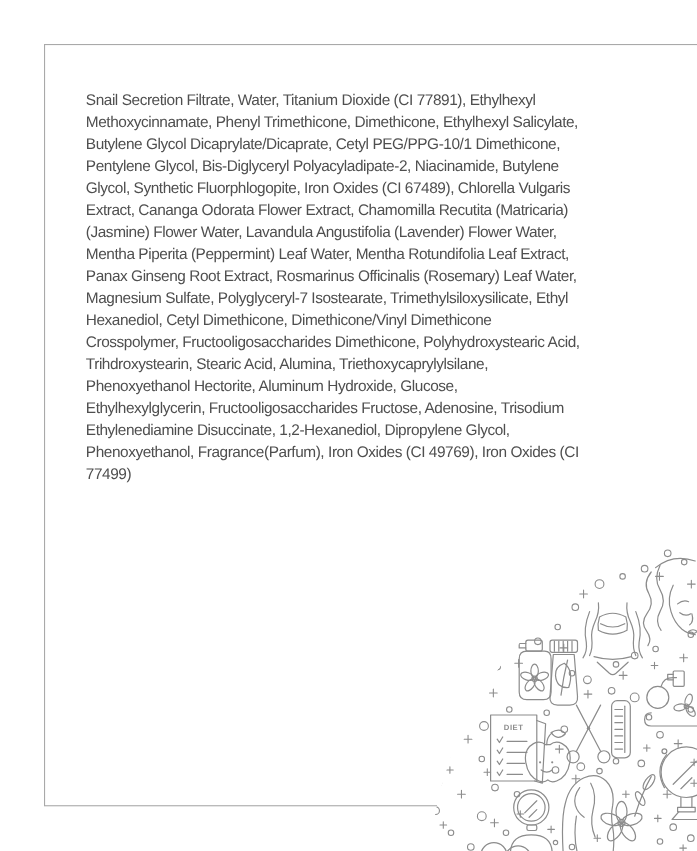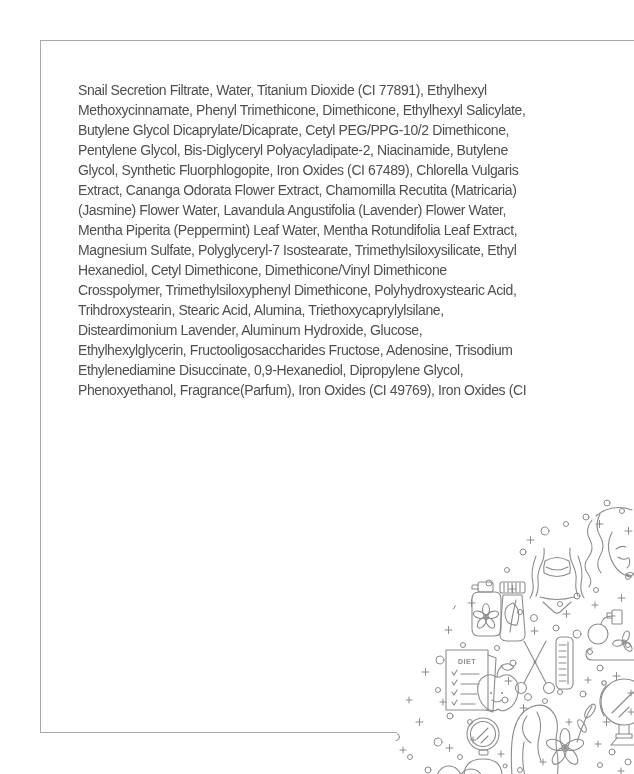--- a/index.html
+++ b/index.html
@@ -59,7 +59,7 @@
     <div class="ingredients">
         <div class="ing-line">Snail Secretion Filtrate, Water, Titanium Dioxide (CI 77891), Ethylhexyl</div>
         <div class="ing-line">Methoxycinnamate, Phenyl Trimethicone, Dimethicone, Ethylhexyl Salicylate,</div>
-        <div class="ing-line">Butylene Glycol Dicaprylate/Dicaprate, Cetyl PEG/PPG-10/2 Dimethicone,</div>
+        <div class="ing-line">Butylene Glycol Dicaprylate/Dicaprate, Cetyl PEG/PPG-10/1 Dimethicone,</div>
         <div class="ing-line">Pentylene Glycol, Bis-Diglyceryl Polyacyladipate-2, Niacinamide, Butylene</div>
         <div class="ing-line">Glycol, Synthetic Fluorphlogopite, Iron Oxides (CI 67489), Chlorella Vulgaris</div>
         <div class="ing-line">Extract, Cananga Odorata Flower Extract, Chamomilla Recutita (Matricaria)</div>

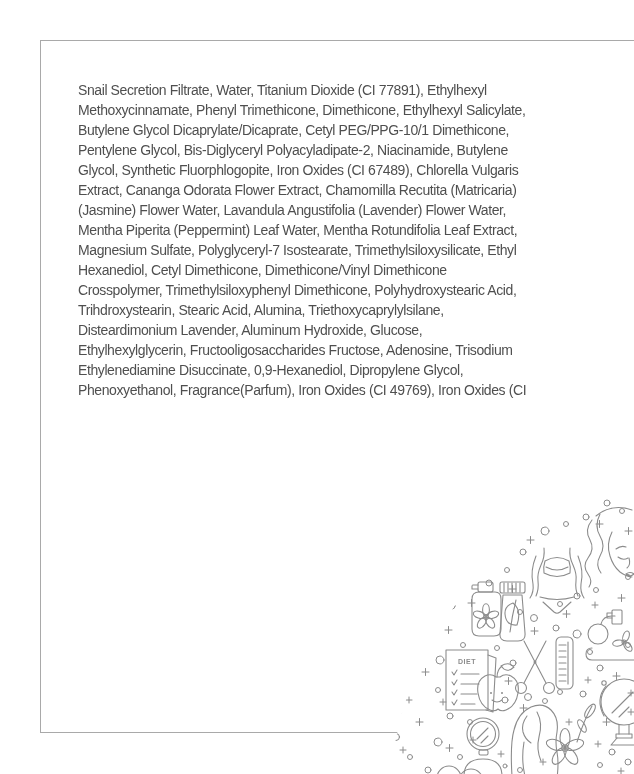--- a/index.html
+++ b/index.html
@@ -65,6 +65,7 @@
         <div class="ing-line">Extract, Cananga Odorata Flower Extract, Chamomilla Recutita (Matricaria)</div>
         <div class="ing-line">(Jasmine) Flower Water, Lavandula Angustifolia (Lavender) Flower Water,</div>
         <div class="ing-line">Mentha Piperita (Peppermint) Leaf Water, Mentha Rotundifolia Leaf Extract,</div>
+        <div class="ing-line">Panax Ginseng Root Extract, Rosmarinus Officinalis (Rosemary) Leaf Water,</div>
         <div class="ing-line">Magnesium Sulfate, Polyglyceryl-7 Isostearate, Trimethylsiloxysilicate, Ethyl</div>
         <div class="ing-line">Hexanediol, Cetyl Dimethicone, Dimethicone/Vinyl Dimethicone</div>
         <div class="ing-line">Crosspolymer, Trimethylsiloxyphenyl Dimethicone, Polyhydroxystearic Acid,</div>

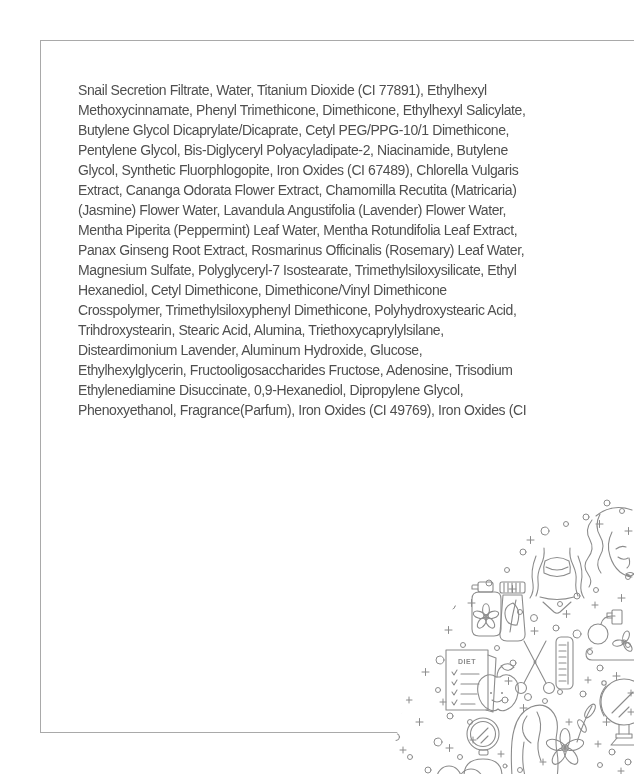--- a/index.html
+++ b/index.html
@@ -68,7 +68,7 @@
         <div class="ing-line">Panax Ginseng Root Extract, Rosmarinus Officinalis (Rosemary) Leaf Water,</div>
         <div class="ing-line">Magnesium Sulfate, Polyglyceryl-7 Isostearate, Trimethylsiloxysilicate, Ethyl</div>
         <div class="ing-line">Hexanediol, Cetyl Dimethicone, Dimethicone/Vinyl Dimethicone</div>
-        <div class="ing-line">Crosspolymer, Trimethylsiloxyphenyl Dimethicone, Polyhydroxystearic Acid,</div>
+        <div class="ing-line">Crosspolymer, Fructooligosaccharides Dimethicone, Polyhydroxystearic Acid,</div>
         <div class="ing-line">Trihdroxystearin, Stearic Acid, Alumina, Triethoxycaprylylsilane,</div>
         <div class="ing-line">Disteardimonium Lavender, Aluminum Hydroxide, Glucose,</div>
         <div class="ing-line">Ethylhexylglycerin, Fructooligosaccharides Fructose, Adenosine, Trisodium</div>

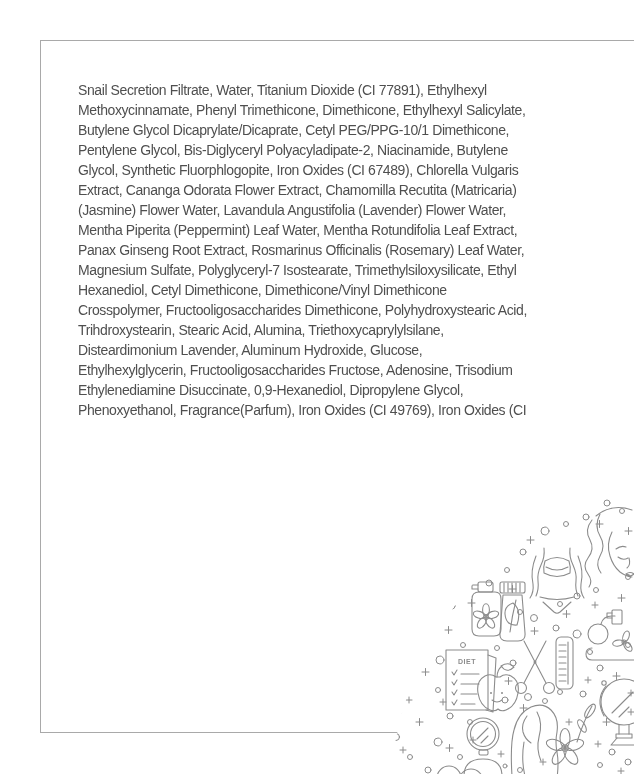--- a/index.html
+++ b/index.html
@@ -70,7 +70,7 @@
         <div class="ing-line">Hexanediol, Cetyl Dimethicone, Dimethicone/Vinyl Dimethicone</div>
         <div class="ing-line">Crosspolymer, Fructooligosaccharides Dimethicone, Polyhydroxystearic Acid,</div>
         <div class="ing-line">Trihdroxystearin, Stearic Acid, Alumina, Triethoxycaprylylsilane,</div>
-        <div class="ing-line">Disteardimonium Lavender, Aluminum Hydroxide, Glucose,</div>
+        <div class="ing-line">Phenoxyethanol Hectorite, Aluminum Hydroxide, Glucose,</div>
         <div class="ing-line">Ethylhexylglycerin, Fructooligosaccharides Fructose, Adenosine, Trisodium</div>
         <div class="ing-line">Ethylenediamine Disuccinate, 0,9-Hexanediol, Dipropylene Glycol,</div>
         <div class="ing-line">Phenoxyethanol, Fragrance(Parfum), Iron Oxides (CI 49769), Iron Oxides (CI</div>

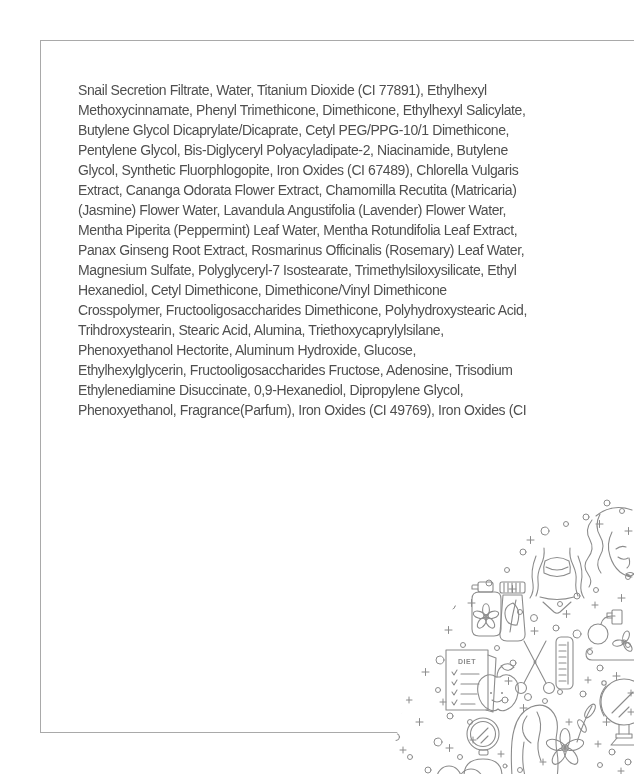--- a/index.html
+++ b/index.html
@@ -72,7 +72,7 @@
         <div class="ing-line">Trihdroxystearin, Stearic Acid, Alumina, Triethoxycaprylylsilane,</div>
         <div class="ing-line">Phenoxyethanol Hectorite, Aluminum Hydroxide, Glucose,</div>
         <div class="ing-line">Ethylhexylglycerin, Fructooligosaccharides Fructose, Adenosine, Trisodium</div>
-        <div class="ing-line">Ethylenediamine Disuccinate, 0,9-Hexanediol, Dipropylene Glycol,</div>
+        <div class="ing-line">Ethylenediamine Disuccinate, 1,2-Hexanediol, Dipropylene Glycol,</div>
         <div class="ing-line">Phenoxyethanol, Fragrance(Parfum), Iron Oxides (CI 49769), Iron Oxides (CI</div>
       </div>
   </div>

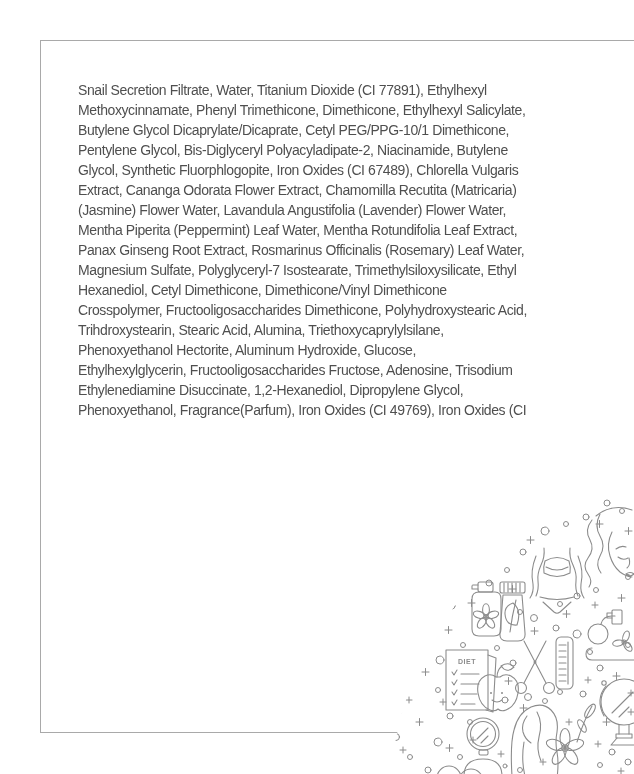--- a/index.html
+++ b/index.html
@@ -74,6 +74,7 @@
         <div class="ing-line">Ethylhexylglycerin, Fructooligosaccharides Fructose, Adenosine, Trisodium</div>
         <div class="ing-line">Ethylenediamine Disuccinate, 1,2-Hexanediol, Dipropylene Glycol,</div>
         <div class="ing-line">Phenoxyethanol, Fragrance(Parfum), Iron Oxides (CI 49769), Iron Oxides (CI</div>
+        <div class="ing-line">77499)</div>
       </div>
   </div>
 

